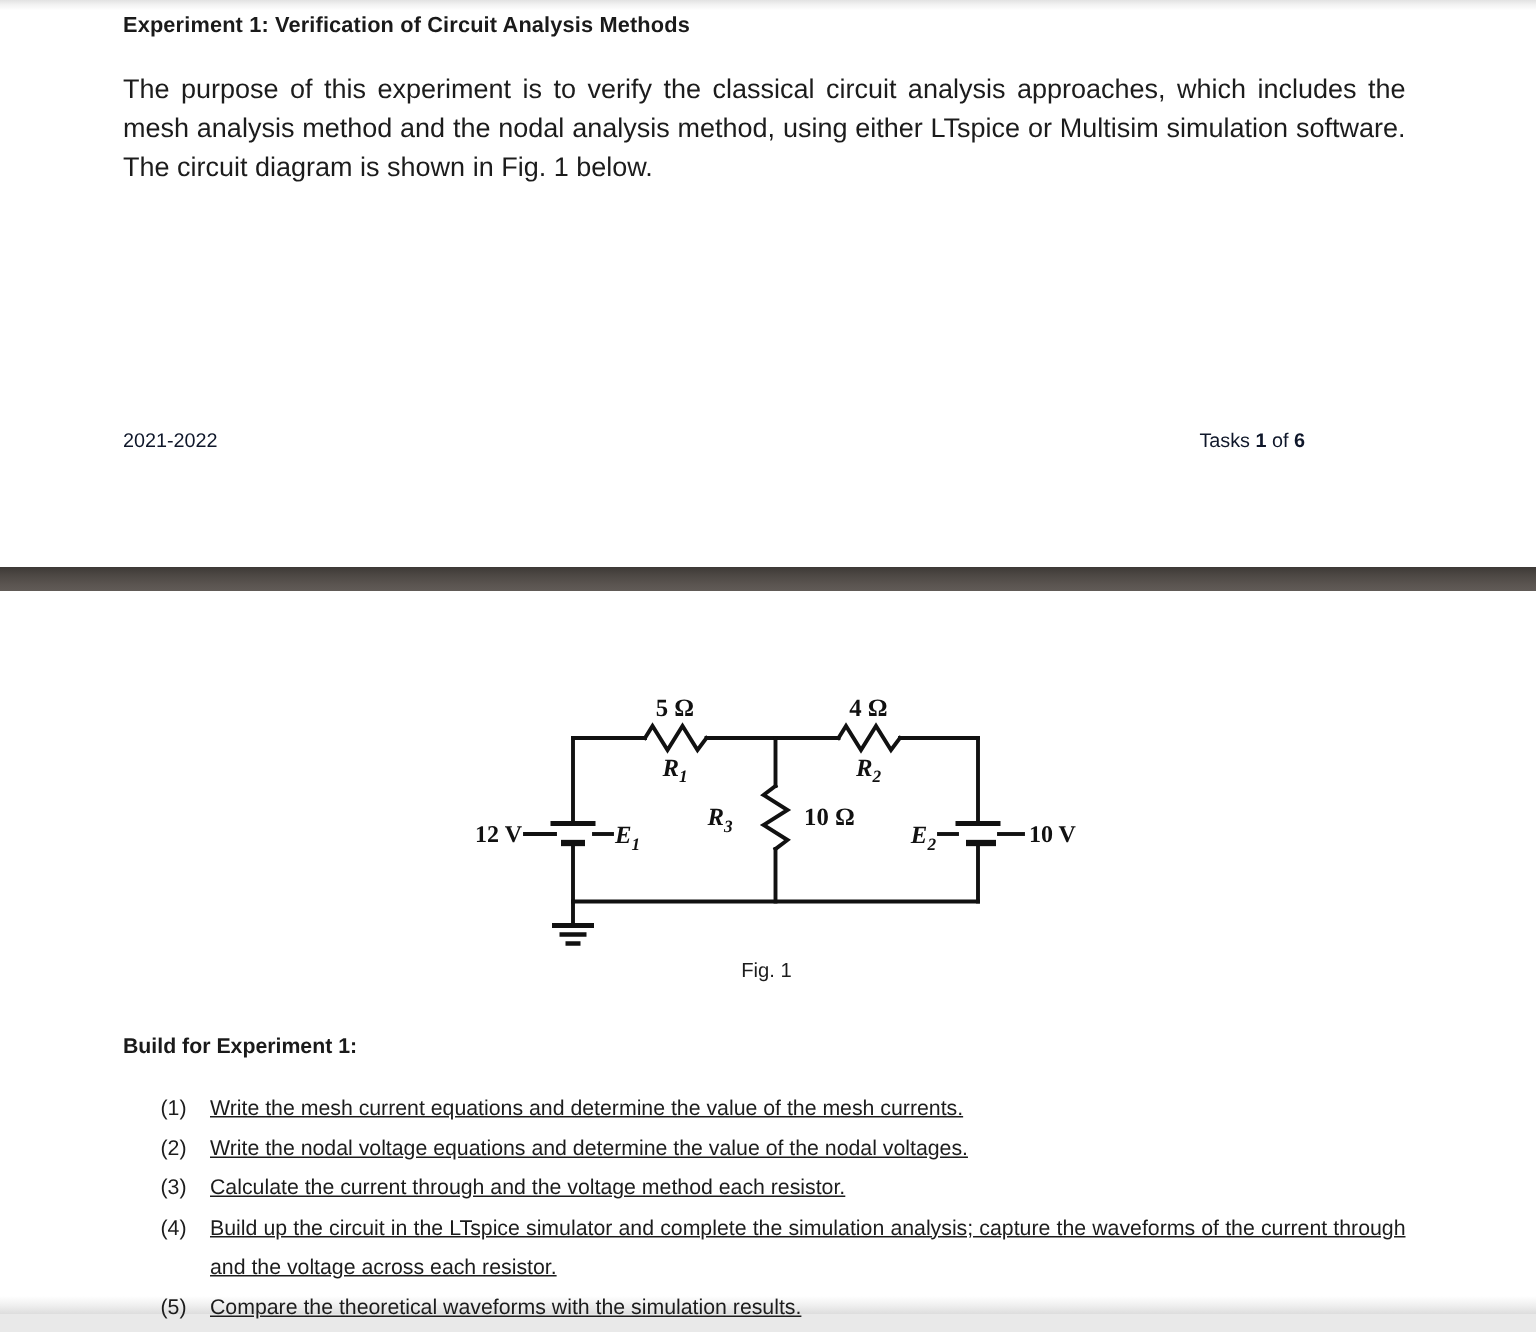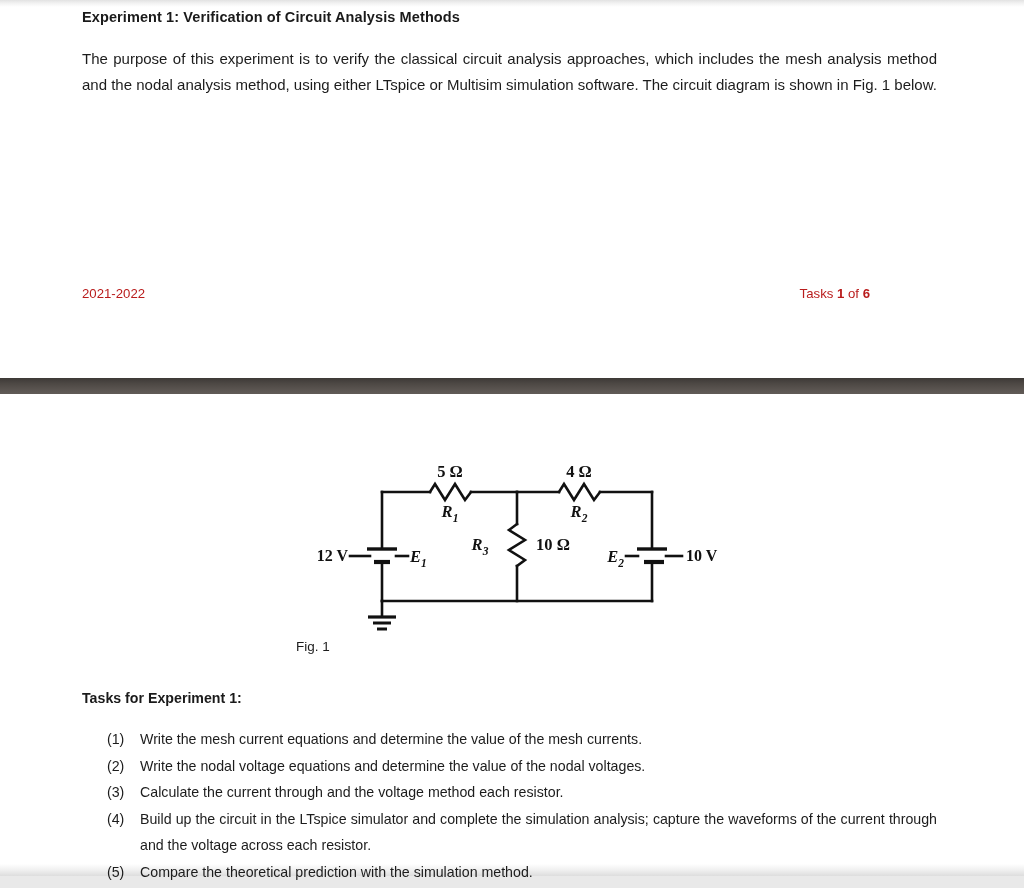--- a/index.html
+++ b/index.html
@@ -62,7 +62,7 @@
     position: absolute;
     left: 82px; top: 46px;
     width: 855px;
-    font-size: 15px;
+    font-size: 18px;
     line-height: 26px;
     color: #1c1c1c;
     text-align: justify;

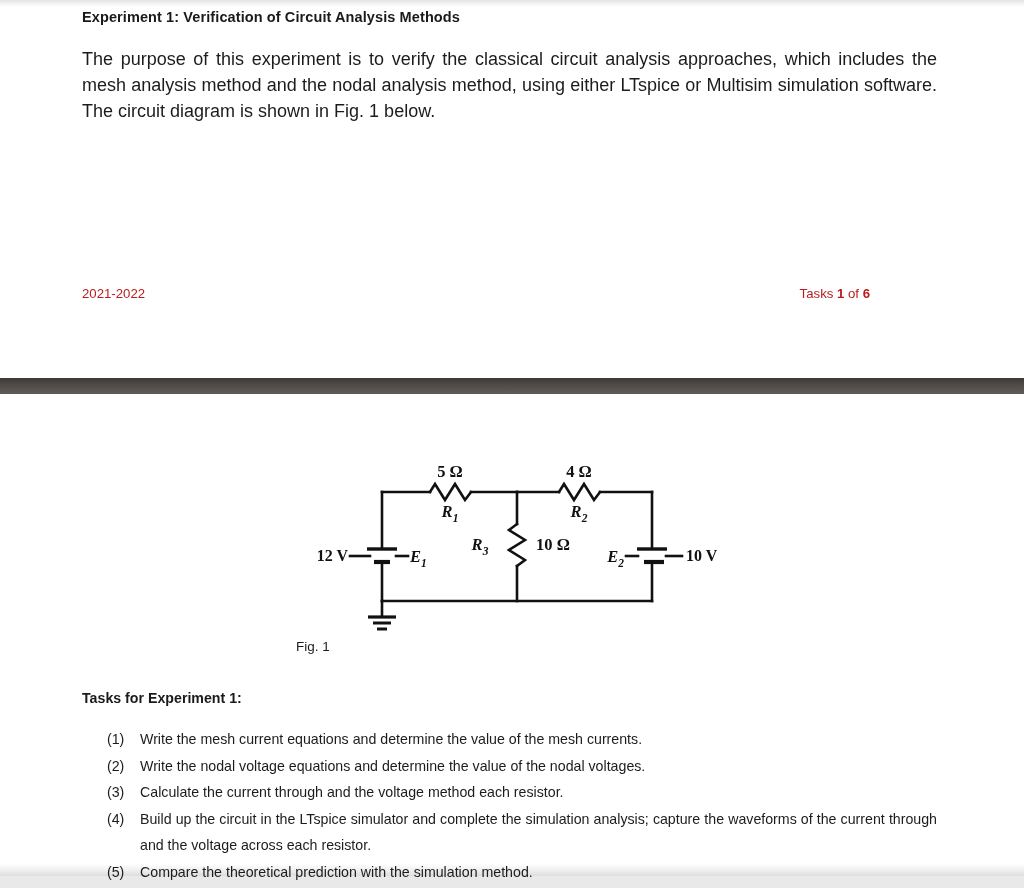--- a/index.html
+++ b/index.html
@@ -76,7 +76,7 @@
     justify-content: space-between;
     align-items: baseline;
     font-size: 13.2px;
-    color: #b91c1c;
+    color: #0f172a;
   }
   .footer b { font-weight: bold; }
 

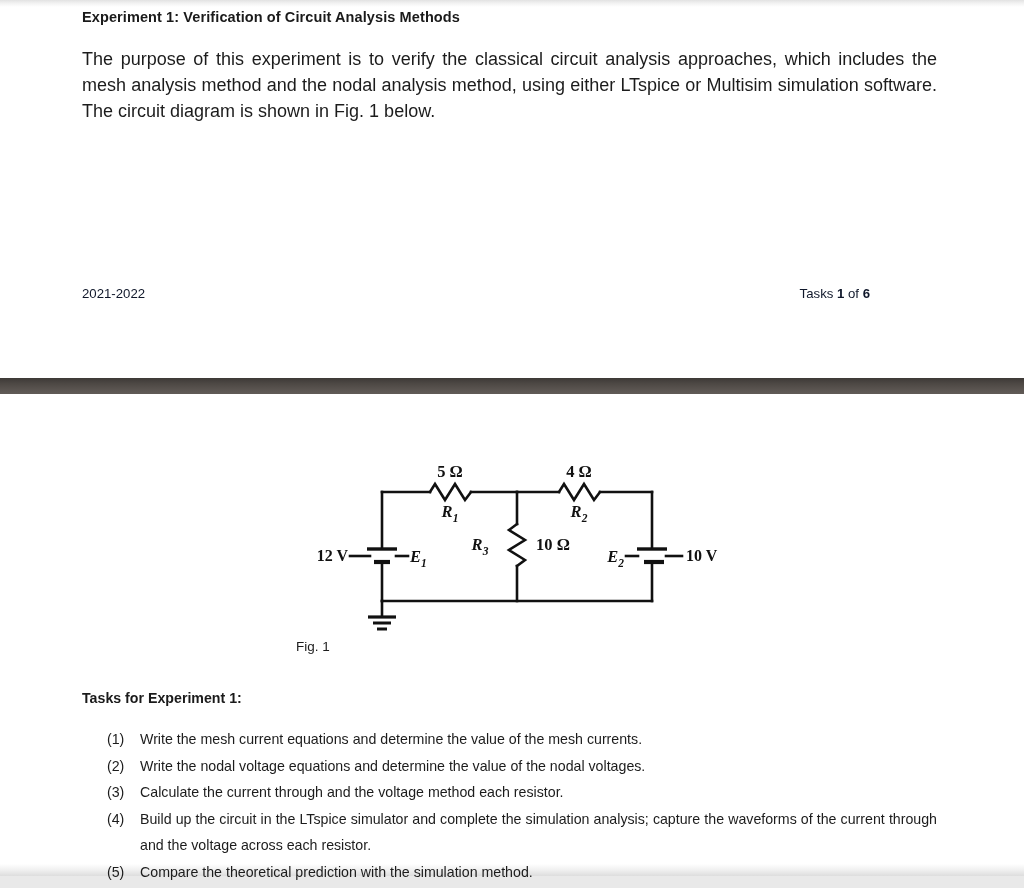--- a/index.html
+++ b/index.html
@@ -120,6 +120,7 @@
     position: absolute;
     left: 296px; top: 639px;
     width: 430px;
+    text-align: center;
     font-size: 13.5px;
     color: #1c1c1c;
   }

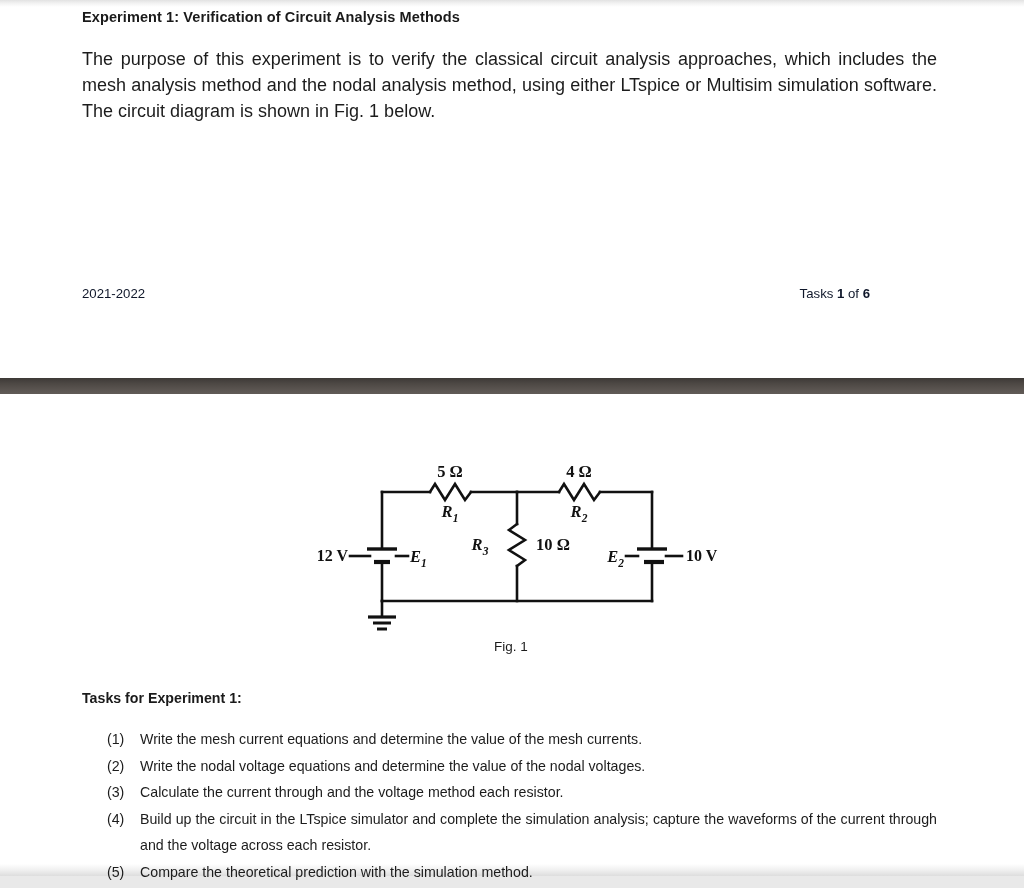--- a/index.html
+++ b/index.html
@@ -234,7 +234,7 @@
 
   <div class="fig-caption">Fig. 1</div>
 
-  <div class="tasks-heading">Tasks for Experiment 1:</div>
+  <div class="tasks-heading">Build for Experiment 1:</div>
 
   <div class="tasks-list">
     <div class="task-row">

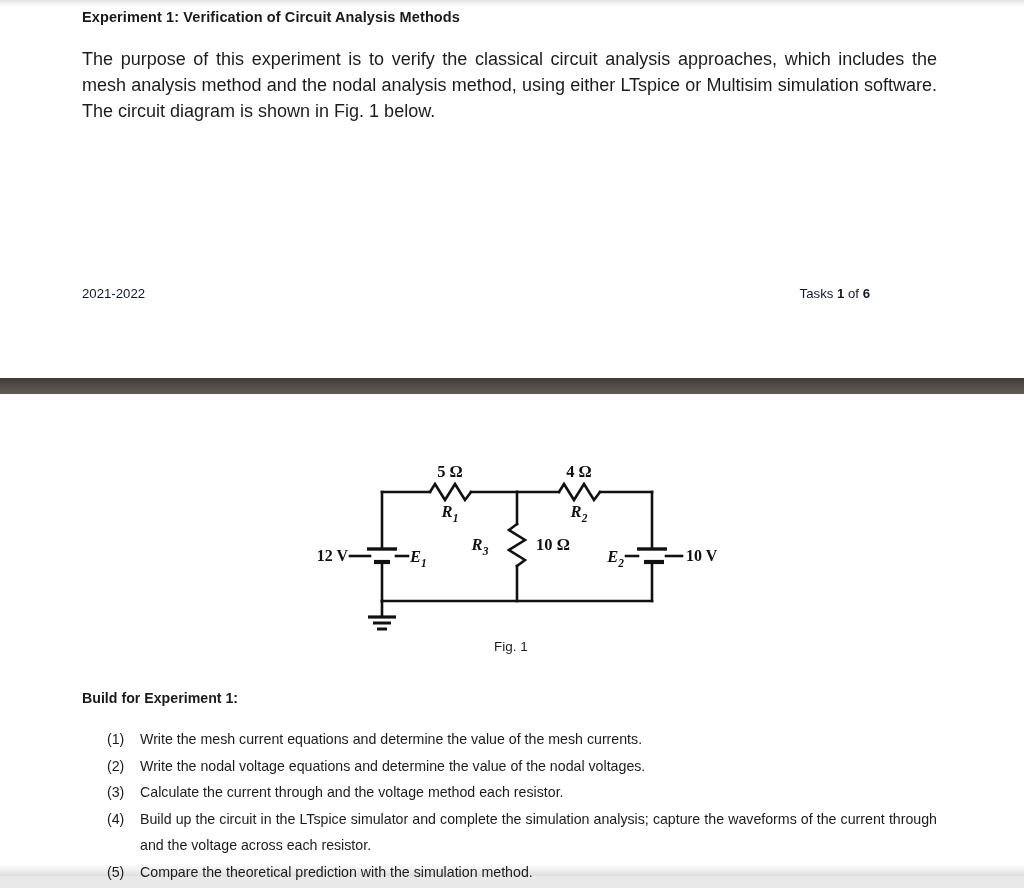--- a/index.html
+++ b/index.html
@@ -104,7 +104,7 @@
     width: 33px;
     flex: 0 0 33px;
   }
-  .task-text { flex: 1 1 auto; }
+  .task-text { flex: 1 1 auto; text-decoration: underline; }
   .task-text.justified {
     text-align: justify;
     text-justify: inter-word;

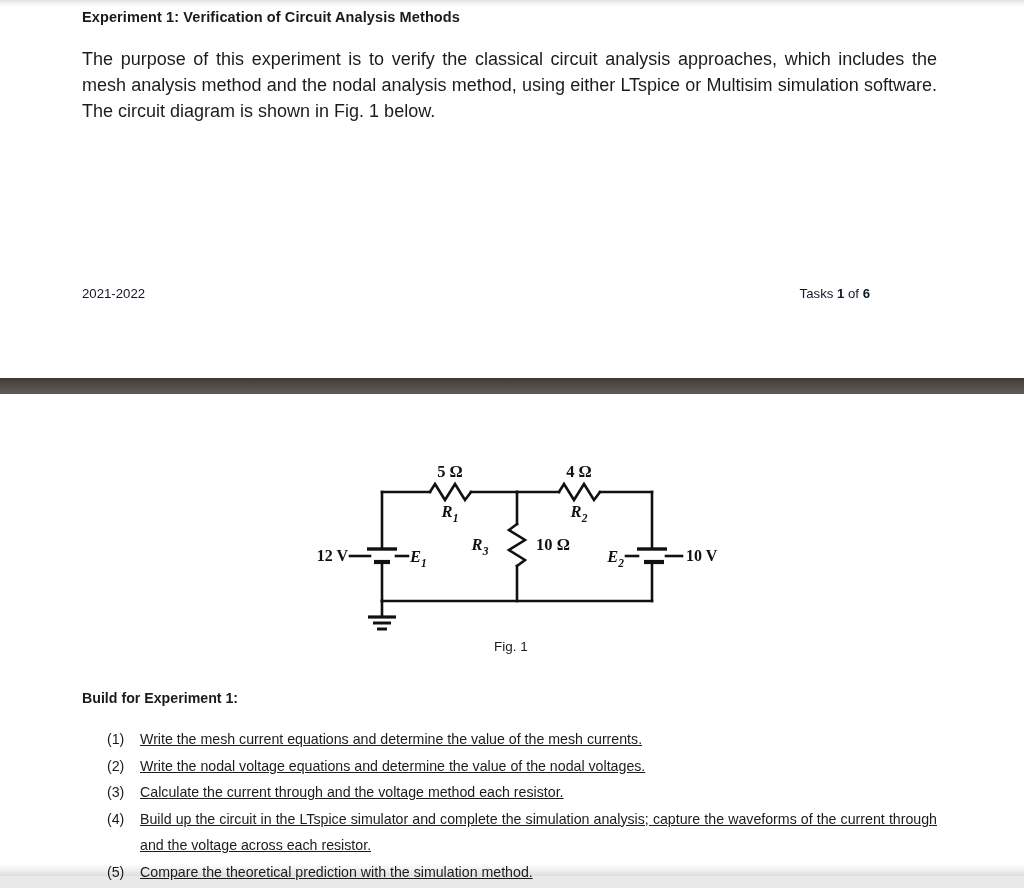--- a/index.html
+++ b/index.html
@@ -255,7 +255,7 @@
     </div>
     <div class="task-row">
       <span class="task-num">(5)</span>
-      <span class="task-text">Compare the theoretical prediction with the simulation method.</span>
+      <span class="task-text">Compare the theoretical waveforms with the simulation results.</span>
     </div>
   </div>
 

